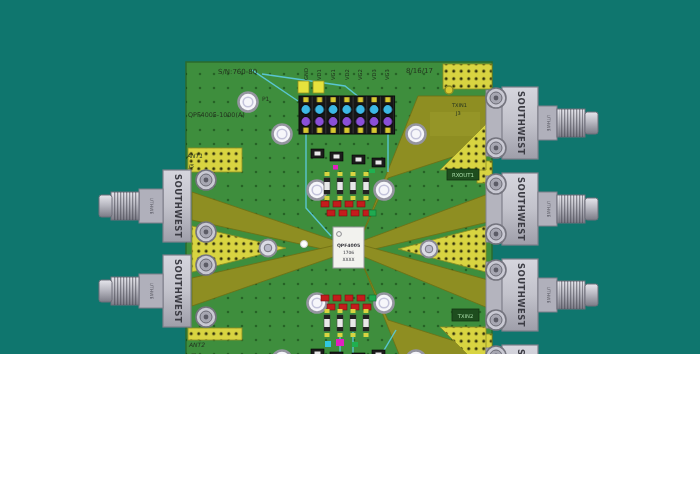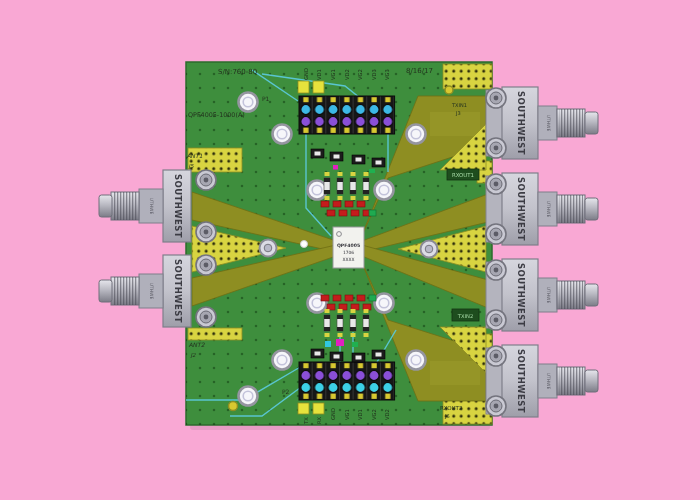--- a/index.html
+++ b/index.html
@@ -3,7 +3,7 @@
 <meta charset="utf-8">
 <style>
   html,body{margin:0;padding:0;background:#ffffff;}
-  .stage{position:relative;width:700px;height:500px;background:#f9a8d4;overflow:hidden;
+  .stage{position:relative;width:700px;height:354px;background:#0f766e;overflow:hidden;
          font-family:"DejaVu Sans",sans-serif;}
   svg text{font-family:"DejaVu Sans",sans-serif;}
   .silk{fill:#24331f;}

